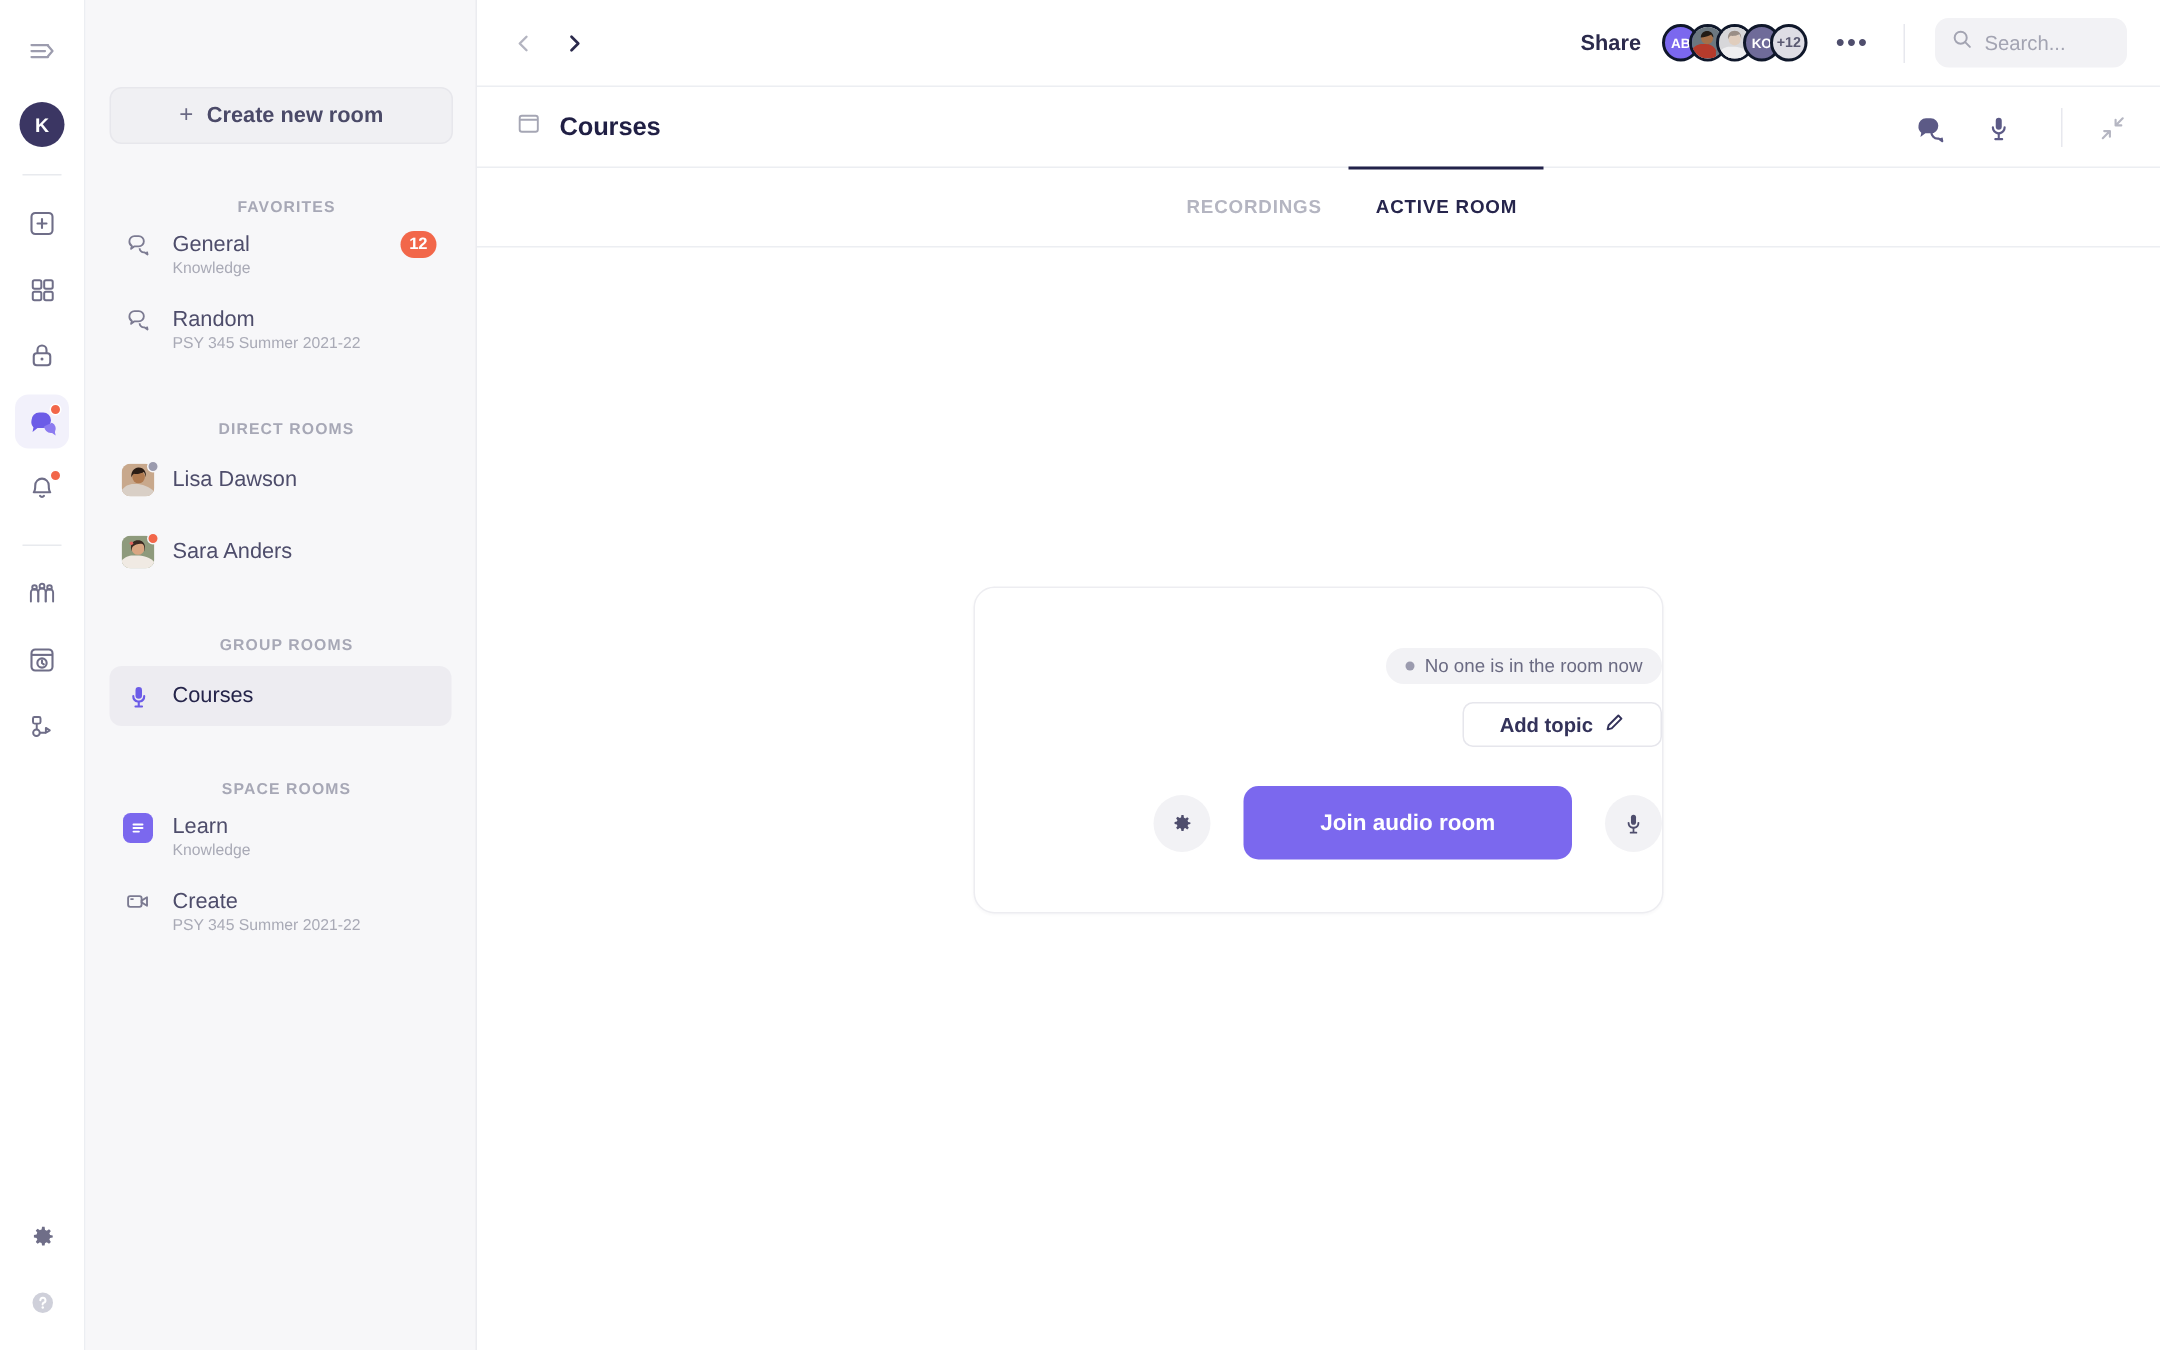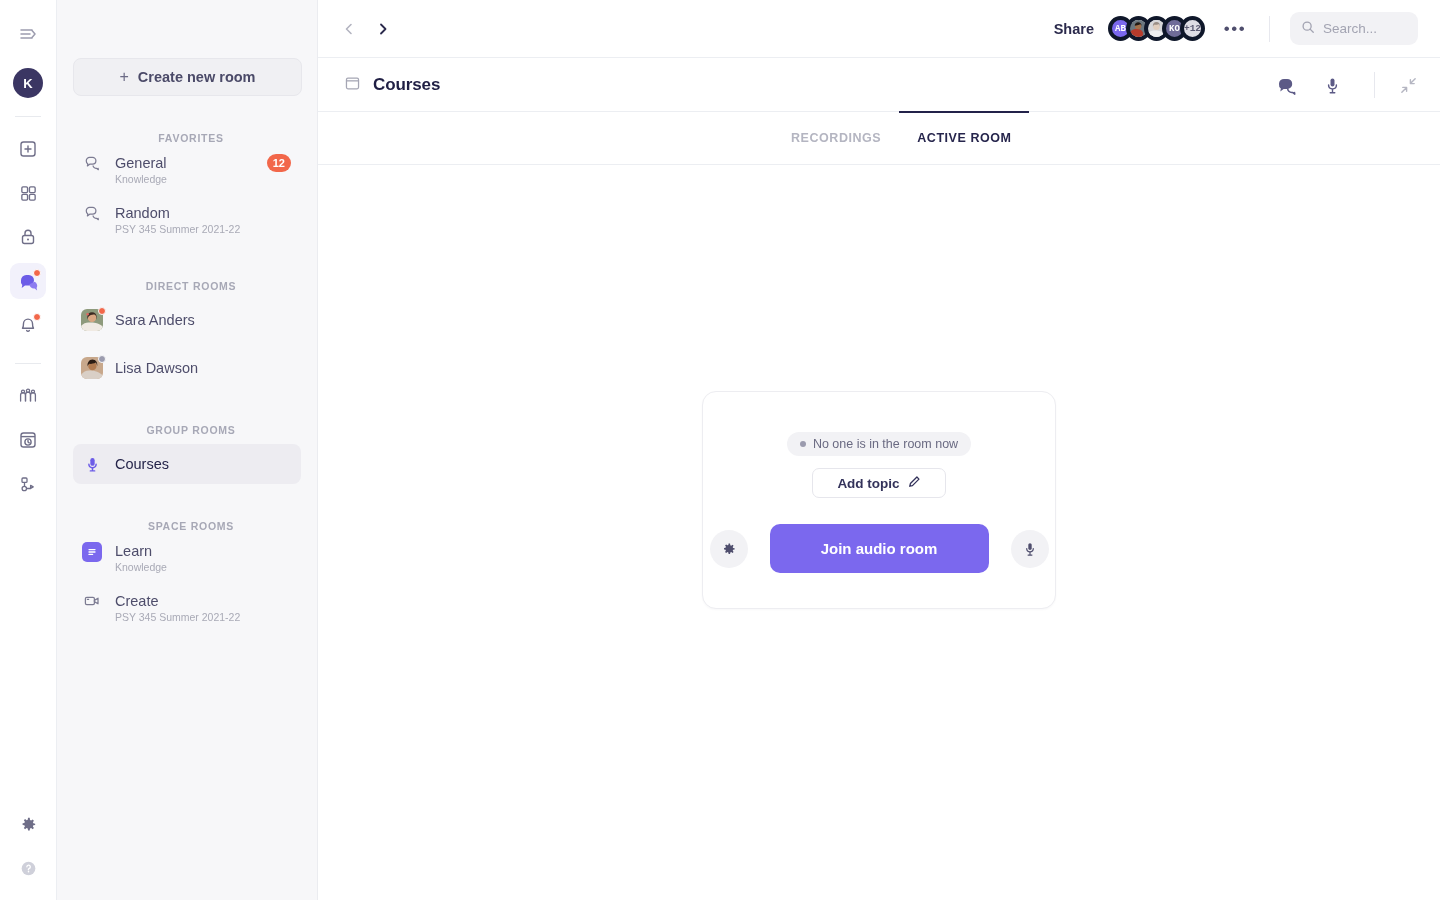--- a/index.html
+++ b/index.html
@@ -145,10 +145,10 @@
   .av {
     width: 25px; height: 25px; border-radius: 50%;
     margin-left: -7px;
-    border: 4px solid #0f172a;
+    border: 2px solid #0f172a;
     display: flex; align-items: center; justify-content: center;
     font-size: 9px; font-weight: 700; color: #fff;
-    overflow: hidden; position: relative; font-family: Liberation Mono, monospace;
+    overflow: hidden; position: relative;
   }
   .av:first-child { margin-left: 0; }
   .av.ab { background: #7b68ee; }

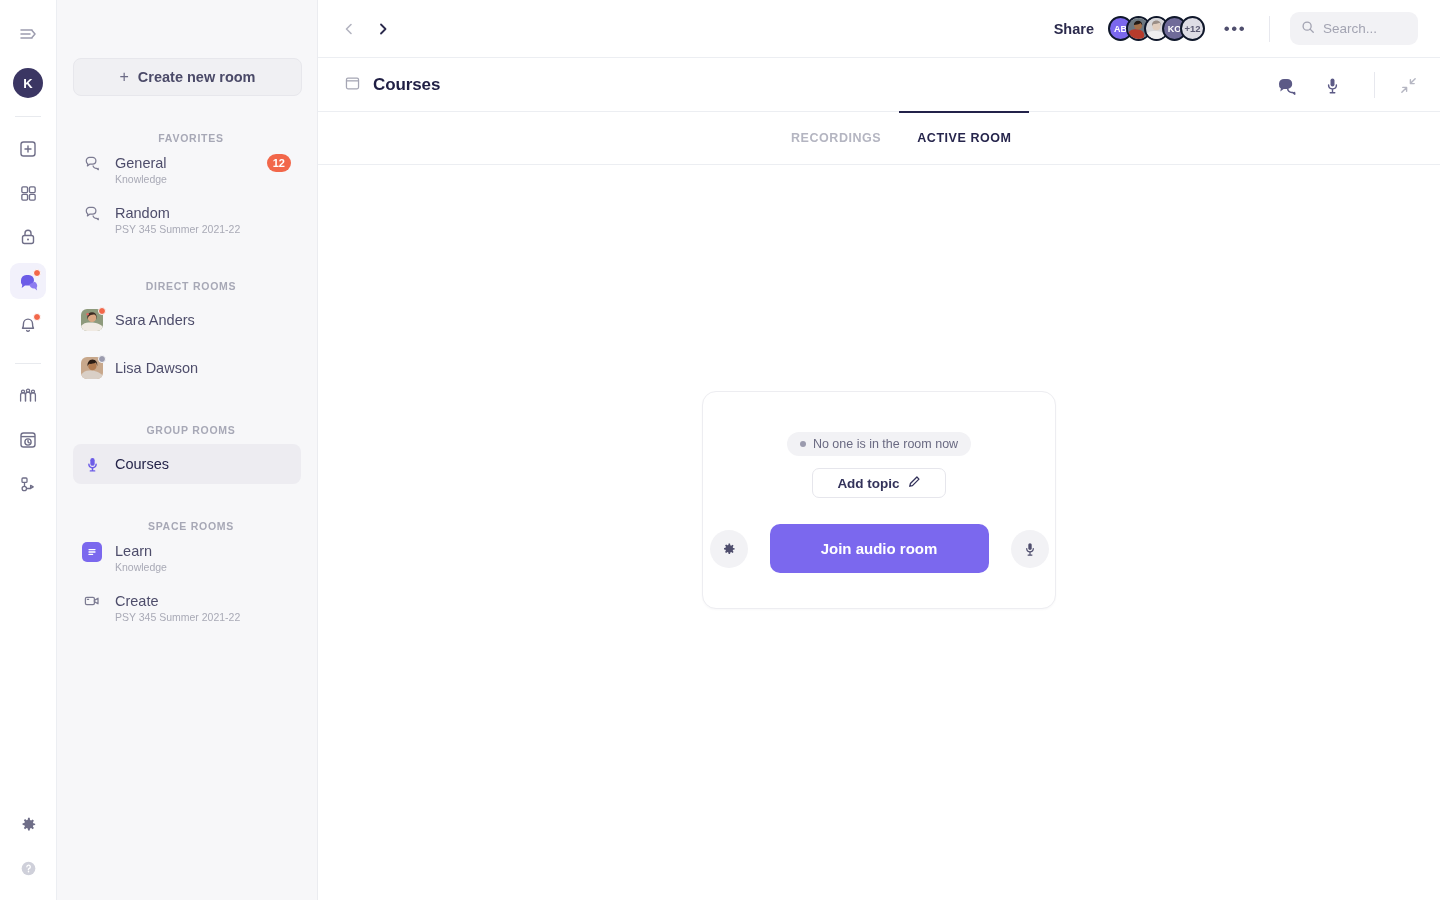--- a/index.html
+++ b/index.html
@@ -377,6 +377,23 @@
       <span class="avatar-sm">
         <span class="face">
           <svg width="22" height="22" viewBox="0 0 22 22">
+            <rect width="22" height="22" fill="#c8a88c"></rect>
+            <path d="M0 18c2-3 5-4.4 8-4.4h2c3 0 9 1.6 12 5.4V22H0z" fill="#d9cfc6"></path>
+            <circle cx="11.4" cy="9" r="4.2" fill="#b07a50"></circle>
+            <path d="M6.6 9.4C6 6 8 2.6 11.4 2.6c3.6 0 5.4 3 4.8 6.6-.4-2.4-1.3-3.6-1.3-3.6s-3.2 1.8-6.6 1.2c0 0-1.4 1-1.7 2.6z" fill="#2b1c14"></path>
+          </svg>
+        </span>
+        <span class="pres away"></span>
+      </span>
+      <span class="room-txt">
+        <span class="room-name">Lisa Dawson</span>
+      </span>
+    </div>
+
+    <div class="room">
+      <span class="avatar-sm">
+        <span class="face">
+          <svg width="22" height="22" viewBox="0 0 22 22">
             <rect width="22" height="22" fill="#8e9a7c"></rect>
             <path d="M0 17c2-2.6 5-3.6 7.5-3.6h3C13.5 13.4 20 14.6 22 18v4H0z" fill="#f0eae3"></path>
             <circle cx="11" cy="8.6" r="4.3" fill="#d9a682"></circle>
@@ -388,23 +405,6 @@
       </span>
       <span class="room-txt">
         <span class="room-name">Sara Anders</span>
-      </span>
-    </div>
-
-    <div class="room">
-      <span class="avatar-sm">
-        <span class="face">
-          <svg width="22" height="22" viewBox="0 0 22 22">
-            <rect width="22" height="22" fill="#c8a88c"></rect>
-            <path d="M0 18c2-3 5-4.4 8-4.4h2c3 0 9 1.6 12 5.4V22H0z" fill="#d9cfc6"></path>
-            <circle cx="11.4" cy="9" r="4.2" fill="#b07a50"></circle>
-            <path d="M6.6 9.4C6 6 8 2.6 11.4 2.6c3.6 0 5.4 3 4.8 6.6-.4-2.4-1.3-3.6-1.3-3.6s-3.2 1.8-6.6 1.2c0 0-1.4 1-1.7 2.6z" fill="#2b1c14"></path>
-          </svg>
-        </span>
-        <span class="pres away"></span>
-      </span>
-      <span class="room-txt">
-        <span class="room-name">Lisa Dawson</span>
       </span>
     </div>
 

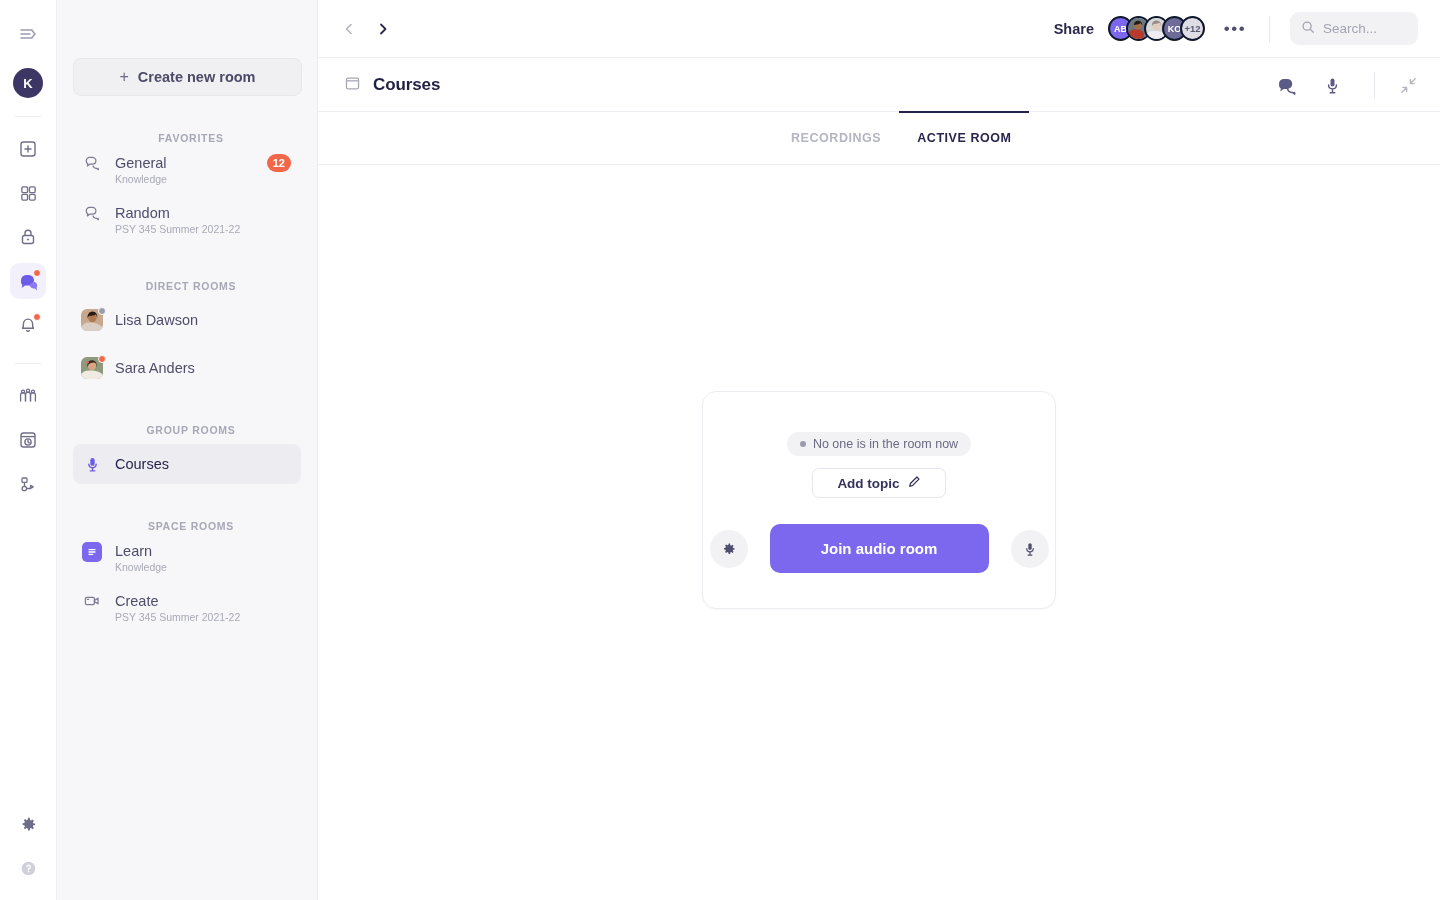--- a/index.html
+++ b/index.html
@@ -202,12 +202,12 @@
 
   .stage { flex: 1 1 auto; display: flex; align-items: flex-start; justify-content: center; padding-top: 226px; }
   .card {
-    width: 354px; height: 218px;
+    width: 460px; height: 218px;
     border: 1px solid #ededf1;
     border-radius: 14px;
     background: #fff;
     box-shadow: 0 1px 2px rgba(40,40,70,0.03);
-    display: flex; flex-direction: column; align-items: center;
+    display: flex; flex-direction: column; align-items: flex-end;
     padding-top: 40px;
   }
   .pill {

